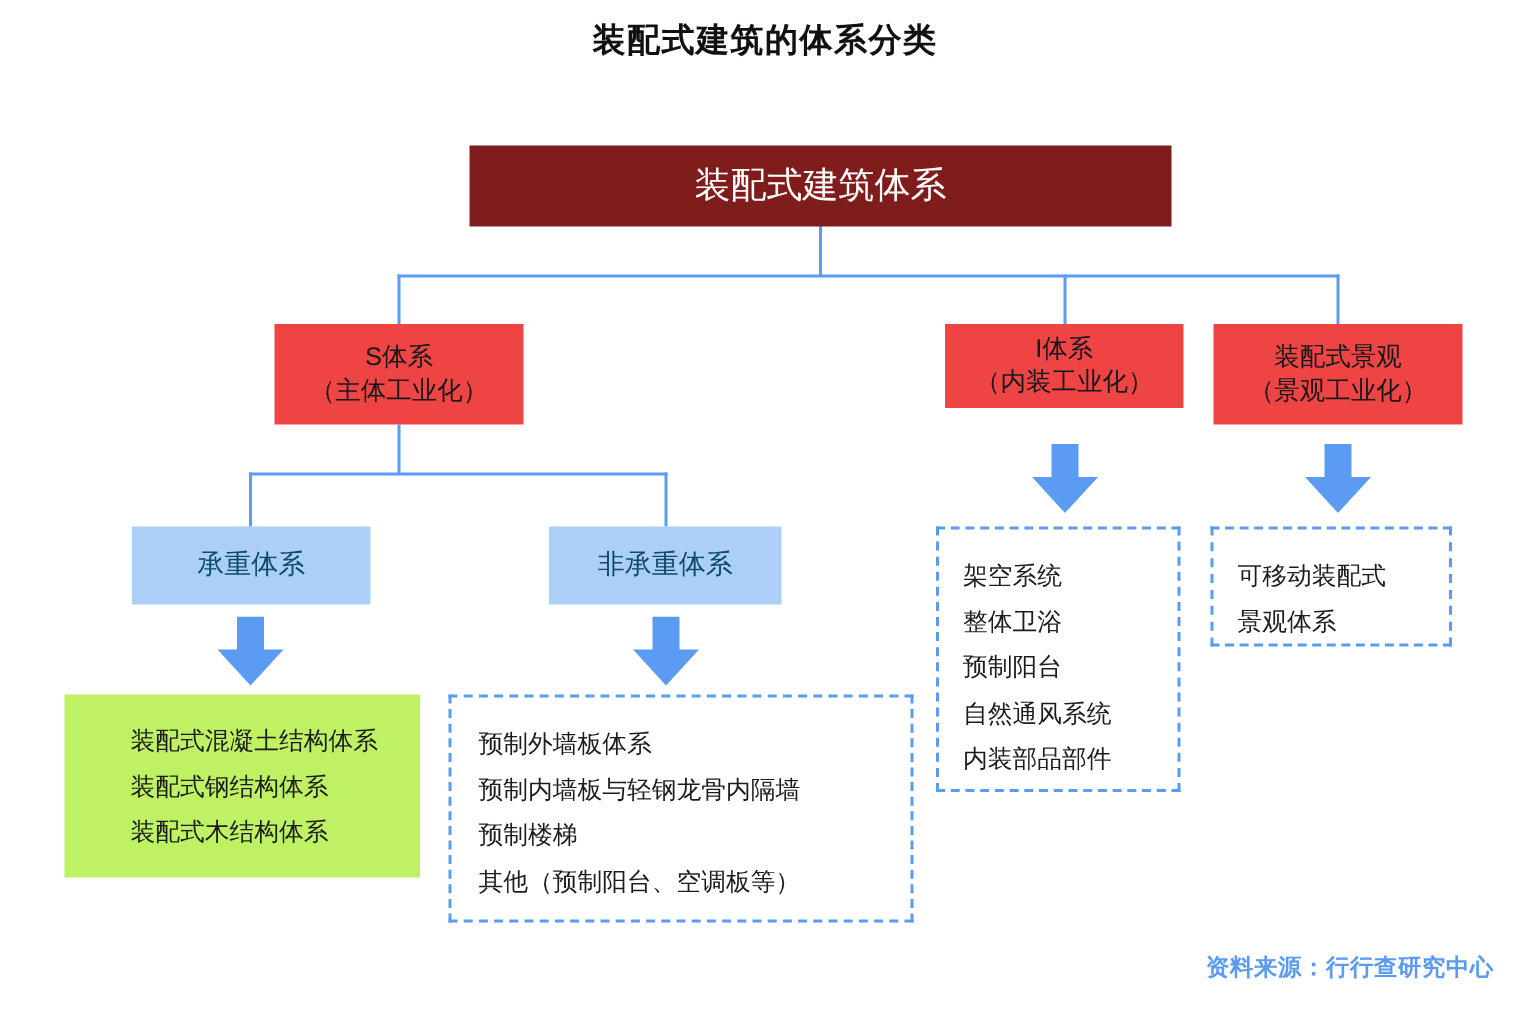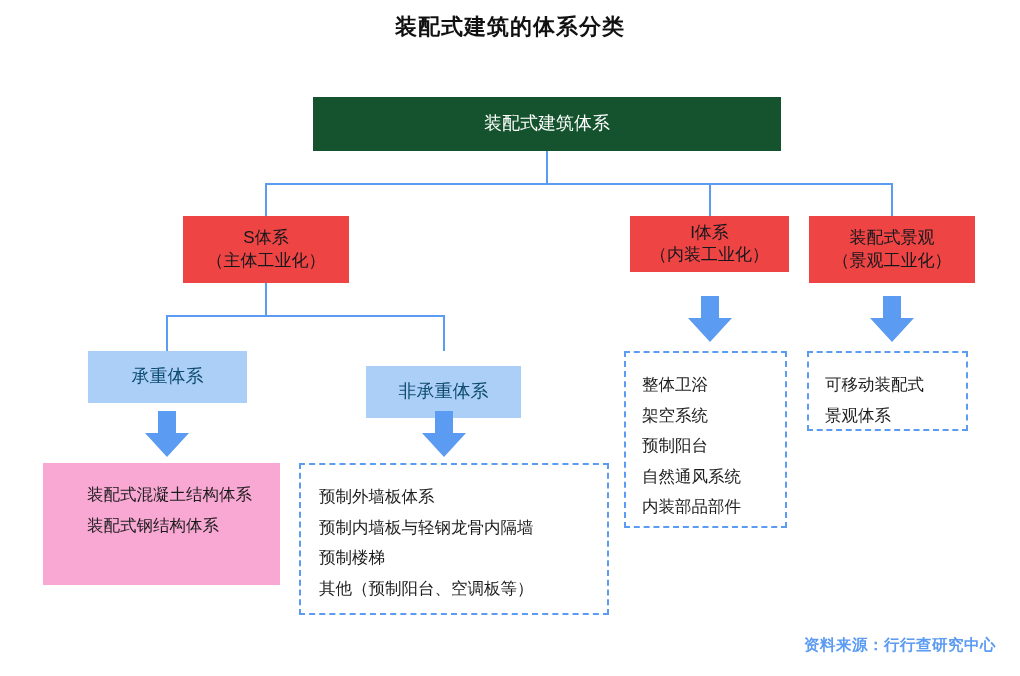--- a/index.html
+++ b/index.html
@@ -43,9 +43,9 @@
     font-size: 17px;
   }
   .node-root {
-    background: #14532d;
+    background: #7f1d1d;
     color: #ffffff;
-    font-size: 18px;
+    font-size: 24px;
   }
   .node-lv2 {
     background: #ef4444;

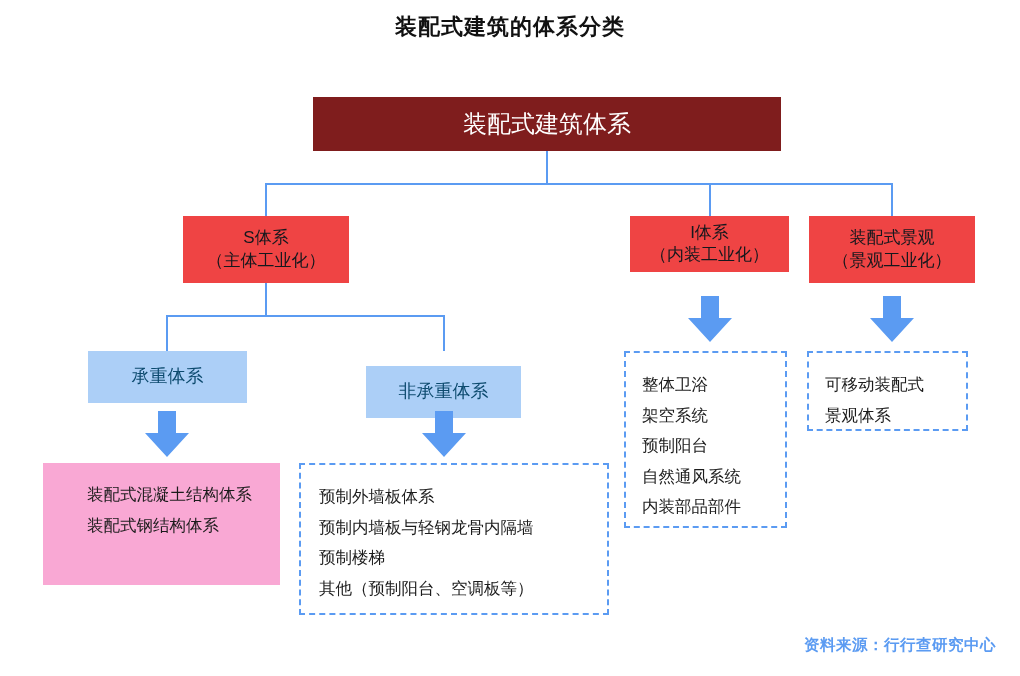--- a/index.html
+++ b/index.html
@@ -148,7 +148,7 @@
     <span>承重体系</span>
   </div>
 
-  <div class="abs node node-lv3" style="left:366px; top:366px; width:155px; height:52px;">
+  <div class="abs node node-lv3" style="left:366px; top:351px; width:155px; height:52px;">
     <span>非承重体系</span>
   </div>
 

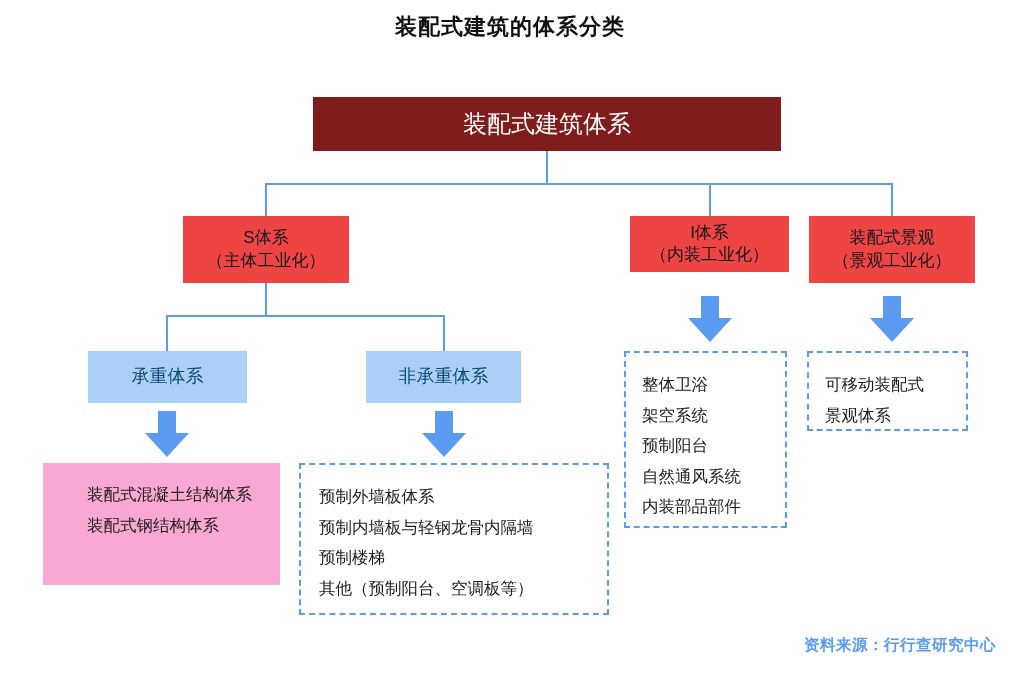--- a/index.html
+++ b/index.html
@@ -186,8 +186,8 @@
   </div>
 
   <div class="abs panel panel-dashed" style="left:624px; top:351px; width:163px; height:177px; padding-left:16px;">
+    <div class="row">架空系统</div>
     <div class="row">整体卫浴</div>
-    <div class="row">架空系统</div>
     <div class="row">预制阳台</div>
     <div class="row">自然通风系统</div>
     <div class="row">内装部品部件</div>

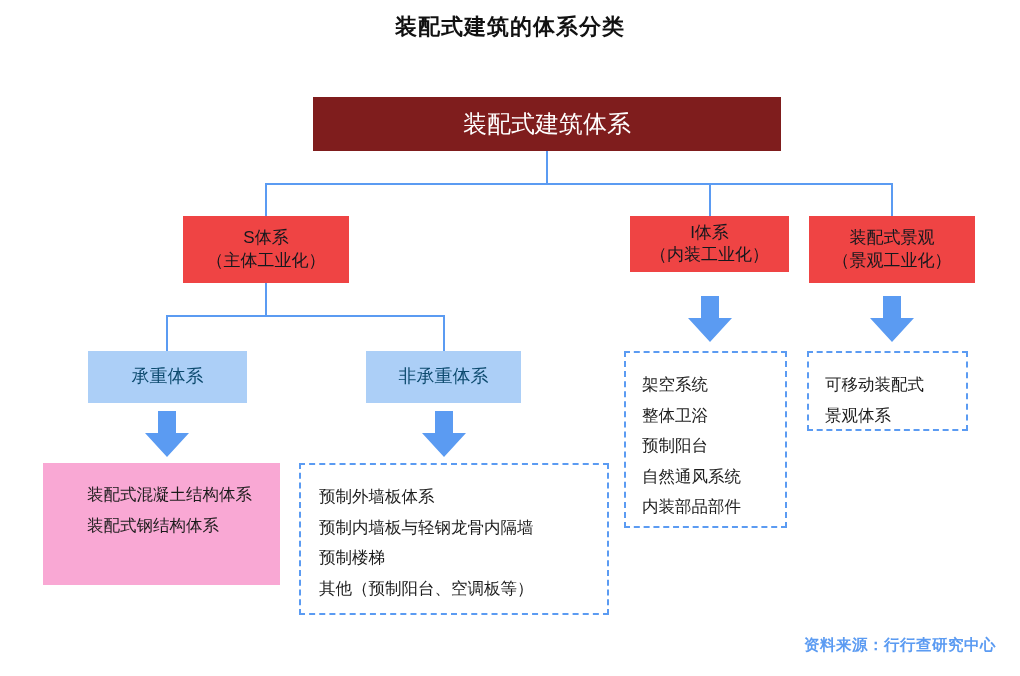--- a/index.html
+++ b/index.html
@@ -65,7 +65,7 @@
     color: #1c1c1c;
   }
   .panel-gray {
-    background: #f9a8d4;
+    background: #bef264;
     border: none;
     padding-left: 44px;
   }

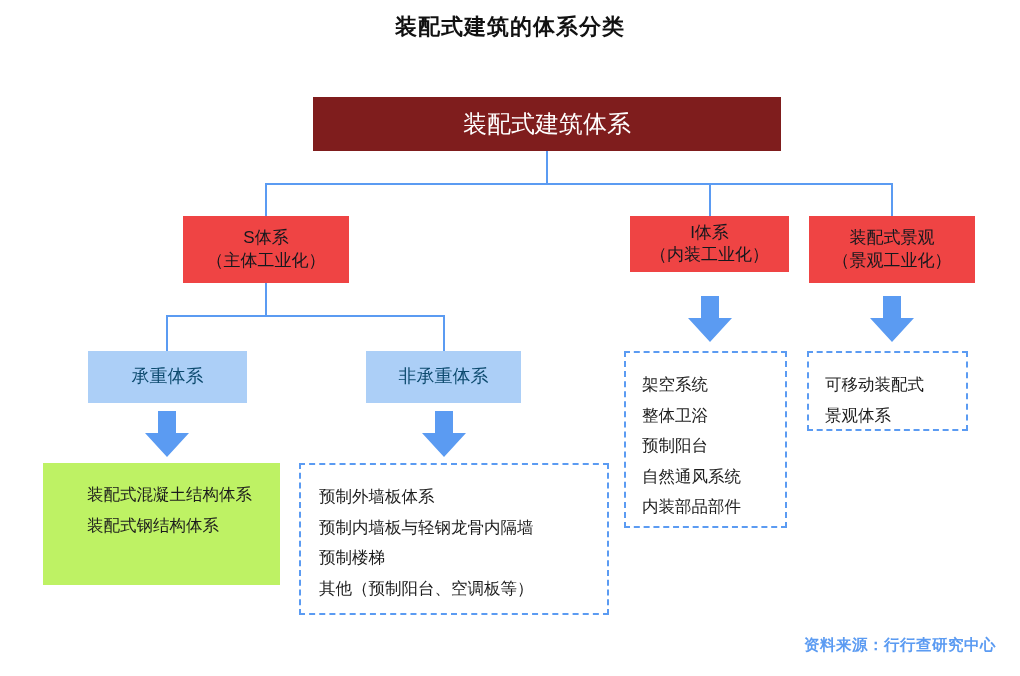--- a/index.html
+++ b/index.html
@@ -176,6 +176,7 @@
   <div class="abs panel panel-gray" style="left:43px; top:463px; width:237px; height:122px;">
     <div class="row">装配式混凝土结构体系</div>
     <div class="row">装配式钢结构体系</div>
+    <div class="row">装配式木结构体系</div>
   </div>
 
   <div class="abs panel panel-dashed" style="left:299px; top:463px; width:310px; height:152px;">

